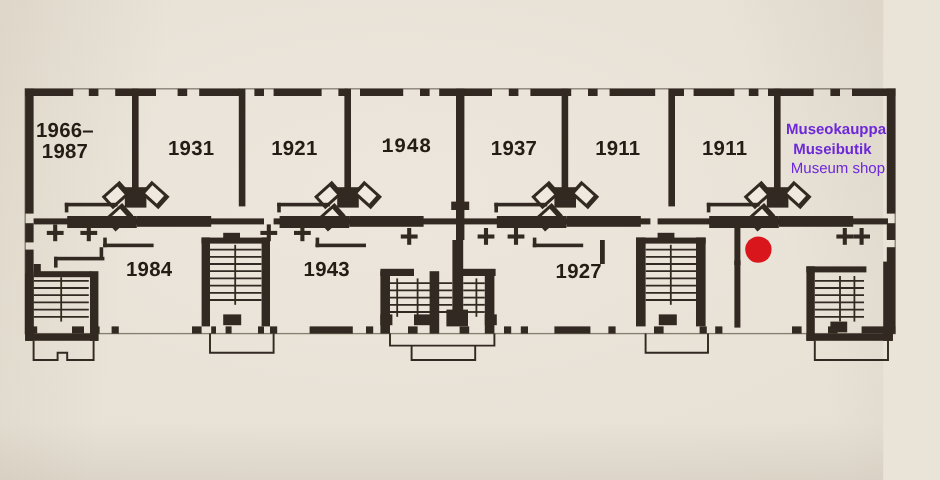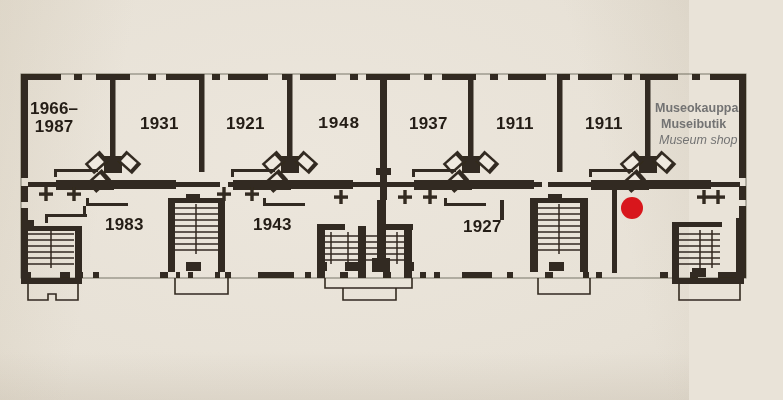--- a/index.html
+++ b/index.html
@@ -8,7 +8,7 @@
     background:#e9e3d8;
     font-family:"Liberation Sans", sans-serif;
   }
-  #stage{position:relative;width:689px;height:400px;}
+  #stage{position:relative;width:689px;height:400px;padding-left:47px;}
   
   #paper{
     position:absolute;inset:0;

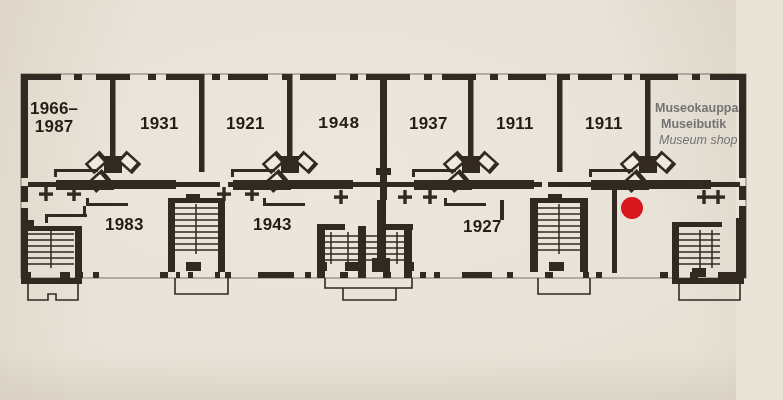--- a/index.html
+++ b/index.html
@@ -32,7 +32,7 @@
     letter-spacing:.2px;
   }
   .lbl.year{font-size:17px;}
-  .shoplbl{position:absolute;color:#737373;white-space:nowrap;}
+  .shoplbl{position:absolute;color:#6d28d9;white-space:nowrap;}
   .shop-fi{font-size:12.5px;font-weight:bold;}
   .shop-sv{font-size:12.5px;font-weight:bold;}
   .shop-en{font-size:12.5px;font-style:italic;font-weight:normal;}

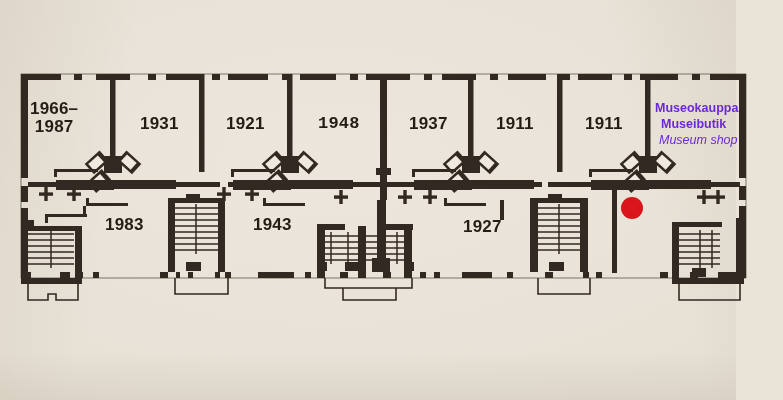--- a/index.html
+++ b/index.html
@@ -35,7 +35,7 @@
   .shoplbl{position:absolute;color:#6d28d9;white-space:nowrap;}
   .shop-fi{font-size:12.5px;font-weight:bold;}
   .shop-sv{font-size:12.5px;font-weight:bold;}
-  .shop-en{font-size:12.5px;font-style:italic;font-weight:normal;}
+  .shop-en{font-size:12.5px;font-weight:normal;}
 </style>
 </head>
 <body>

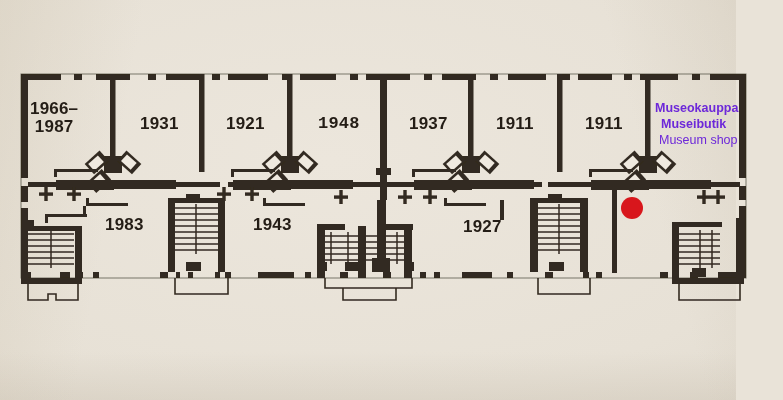--- a/index.html
+++ b/index.html
@@ -354,7 +354,7 @@
       <div class="lbl year" style="left: 409px; top: 115px; text-align: left;">1937</div>
       <div class="lbl year" style="left: 496px; top: 115px; text-align: center;">1911</div>
       <div class="lbl year" style="left: 585px; top: 115px; text-align: center;">1911</div>
-      <div class="lbl year" style="left: 105px; top: 216px; text-align: center;">1983</div>
+      <div class="lbl year" style="left: 105px; top: 216px; text-align: center;">1984</div>
       <div class="lbl year" style="left: 253px; top: 216px; text-align: center;">1943</div>
       <div class="lbl year" style="left: 463px; top: 218px; text-align: center;">1927</div>
     </div>

